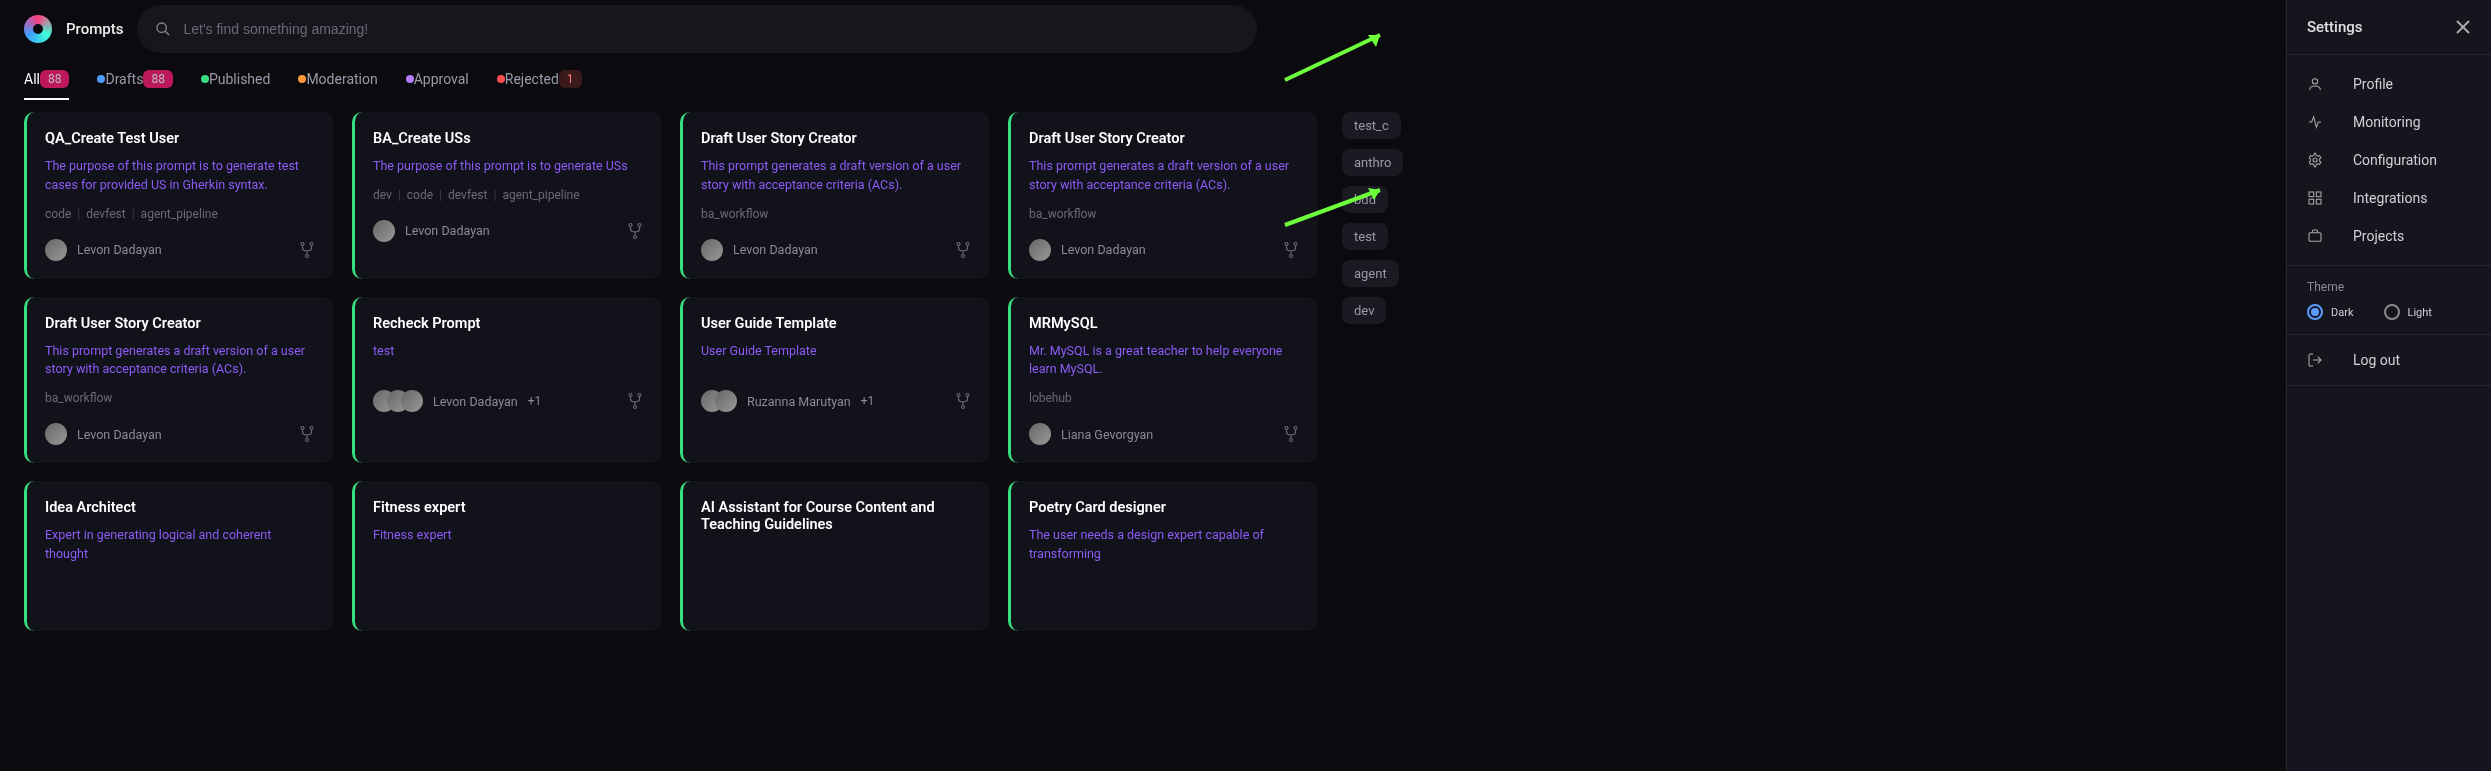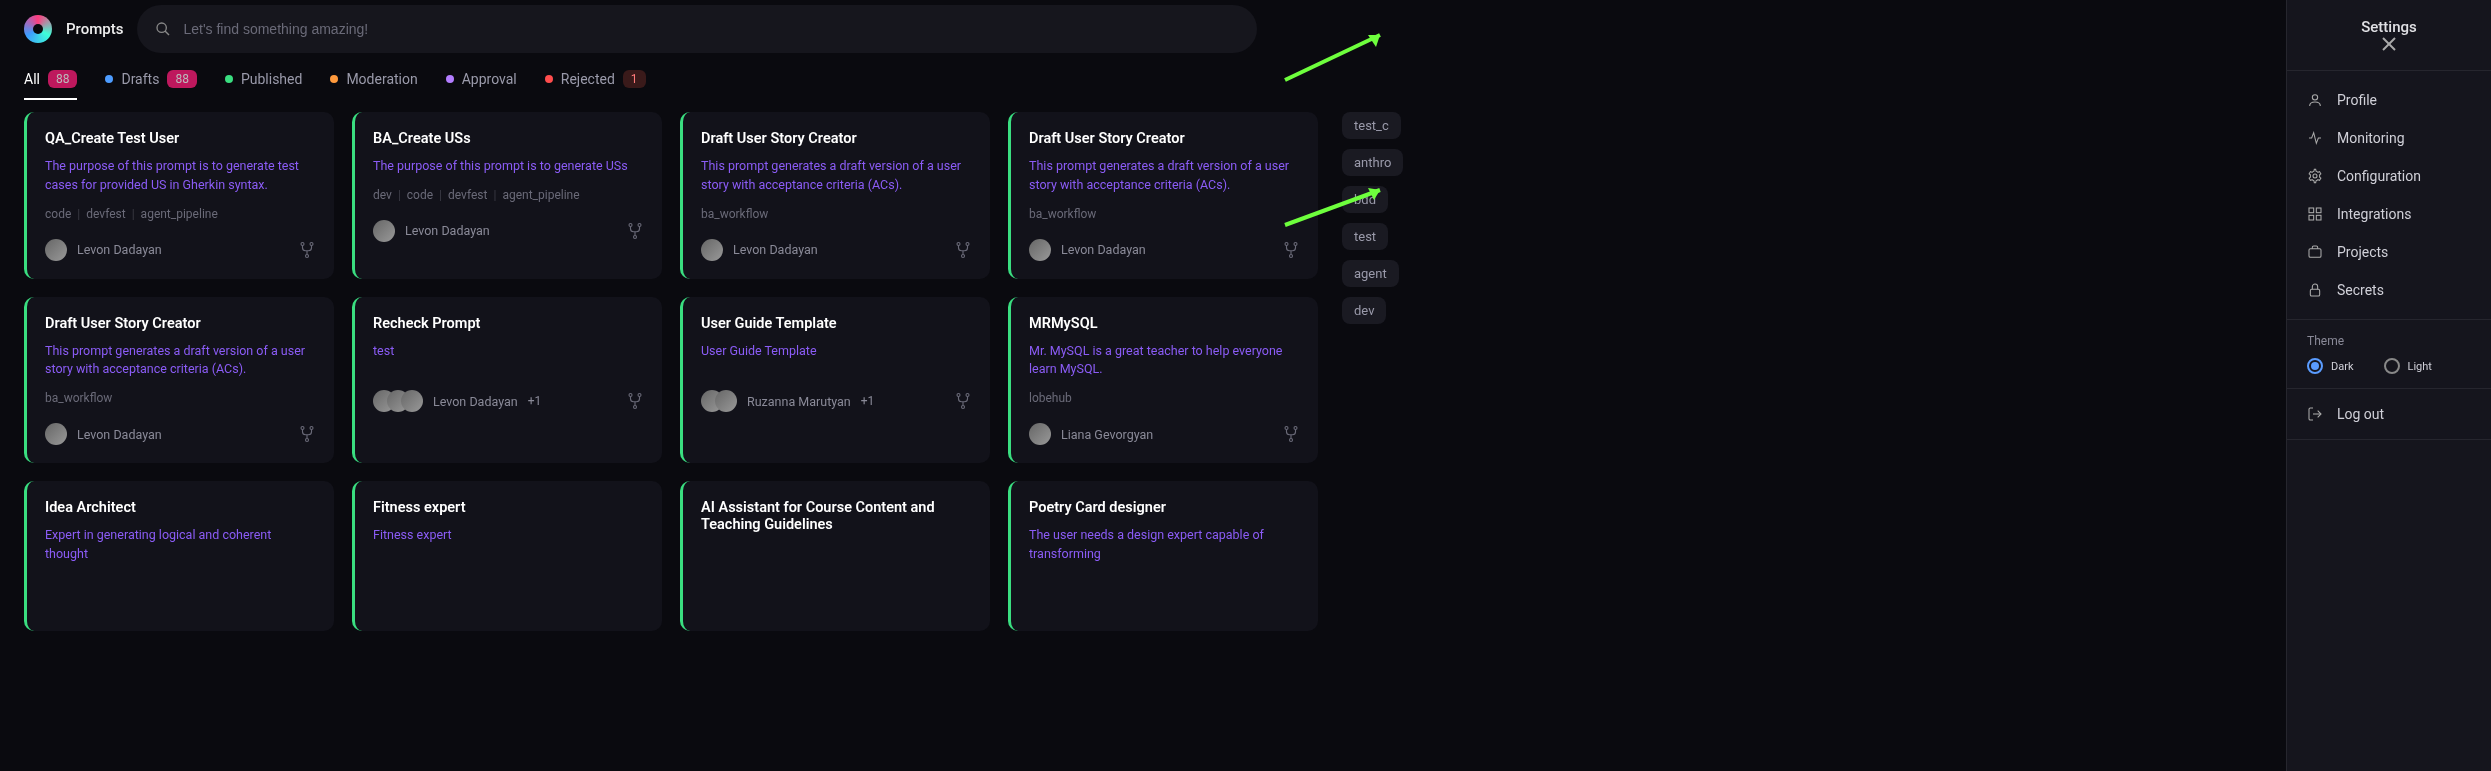--- a/index.html
+++ b/index.html
@@ -104,7 +104,7 @@
   background:#15151d; border-left:1px solid #26262e;
   display:flex; flex-direction:column;
 }
-.drawer-head { display:flex; align-items:center; justify-content:space-between; padding:18px 20px; border-bottom:1px solid #26262e;flex-direction:column;}
+.drawer-head { display:flex; align-items:center; justify-content:space-between; padding:18px 20px; border-bottom:1px solid #26262e;}
 .drawer-title { font-size:15px; font-weight:500;}
 .close-icn { width:16px;height:16px; stroke:#aaa; stroke-width:2; fill:none; cursor:pointer;}
 .menu { padding:10px 0; border-bottom:1px solid #26262e;}

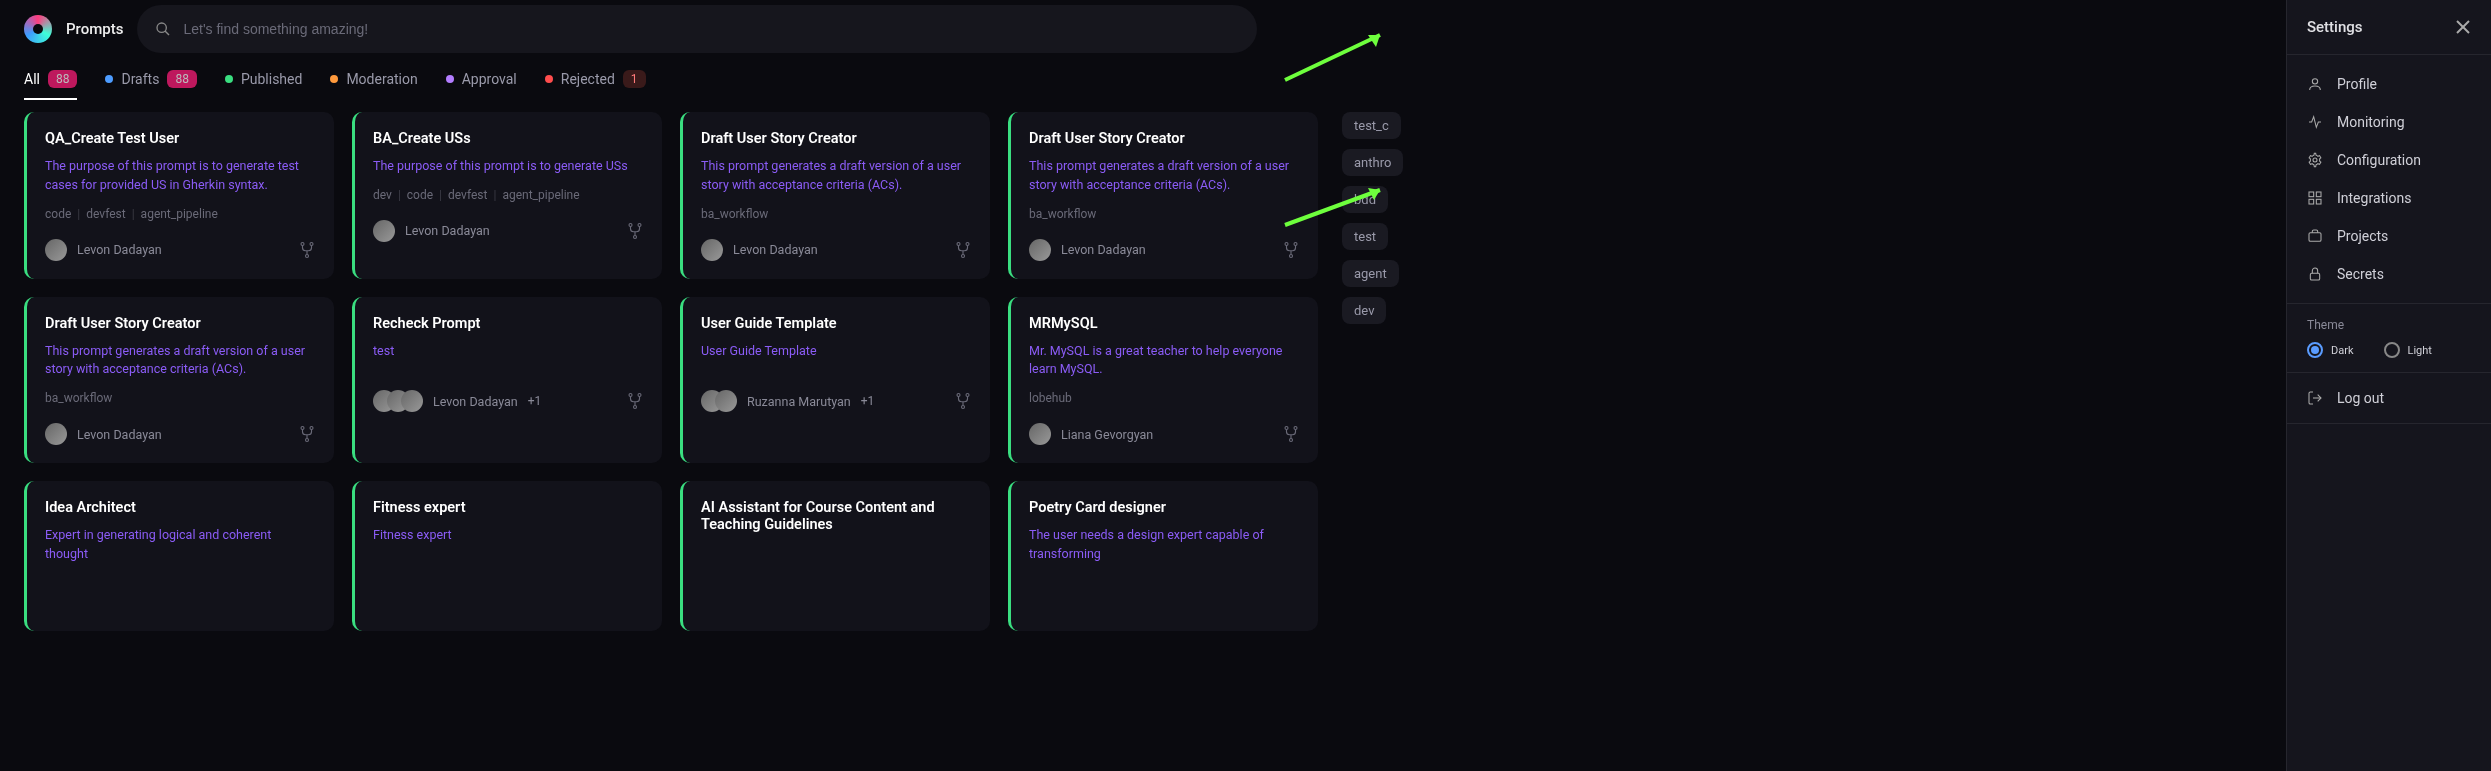--- a/index.html
+++ b/index.html
@@ -60,7 +60,7 @@
   display:flex; align-items:center; padding: 0 24px; height:54px;
 }
 .tabs { display:flex; gap:28px; align-items:center;}
-.tab { display:flex; align-items:center; gap:8px; color:#9a9aaa; cursor:pointer; padding-bottom:10px; border-bottom:2px solid transparent;}
+.tab { display:flex; align-items:center; gap:0; color:#9a9aaa; cursor:pointer; padding-bottom:10px; border-bottom:2px solid transparent;}
 .tab.active { color:#fff; border-bottom-color:#fff;}
 .dot { width:8px;height:8px;border-radius:50%;}
 .dot.blue{background:#4d9cff;} .dot.green{background:#3ade80;} .dot.orange{background:#ff9a3d;}

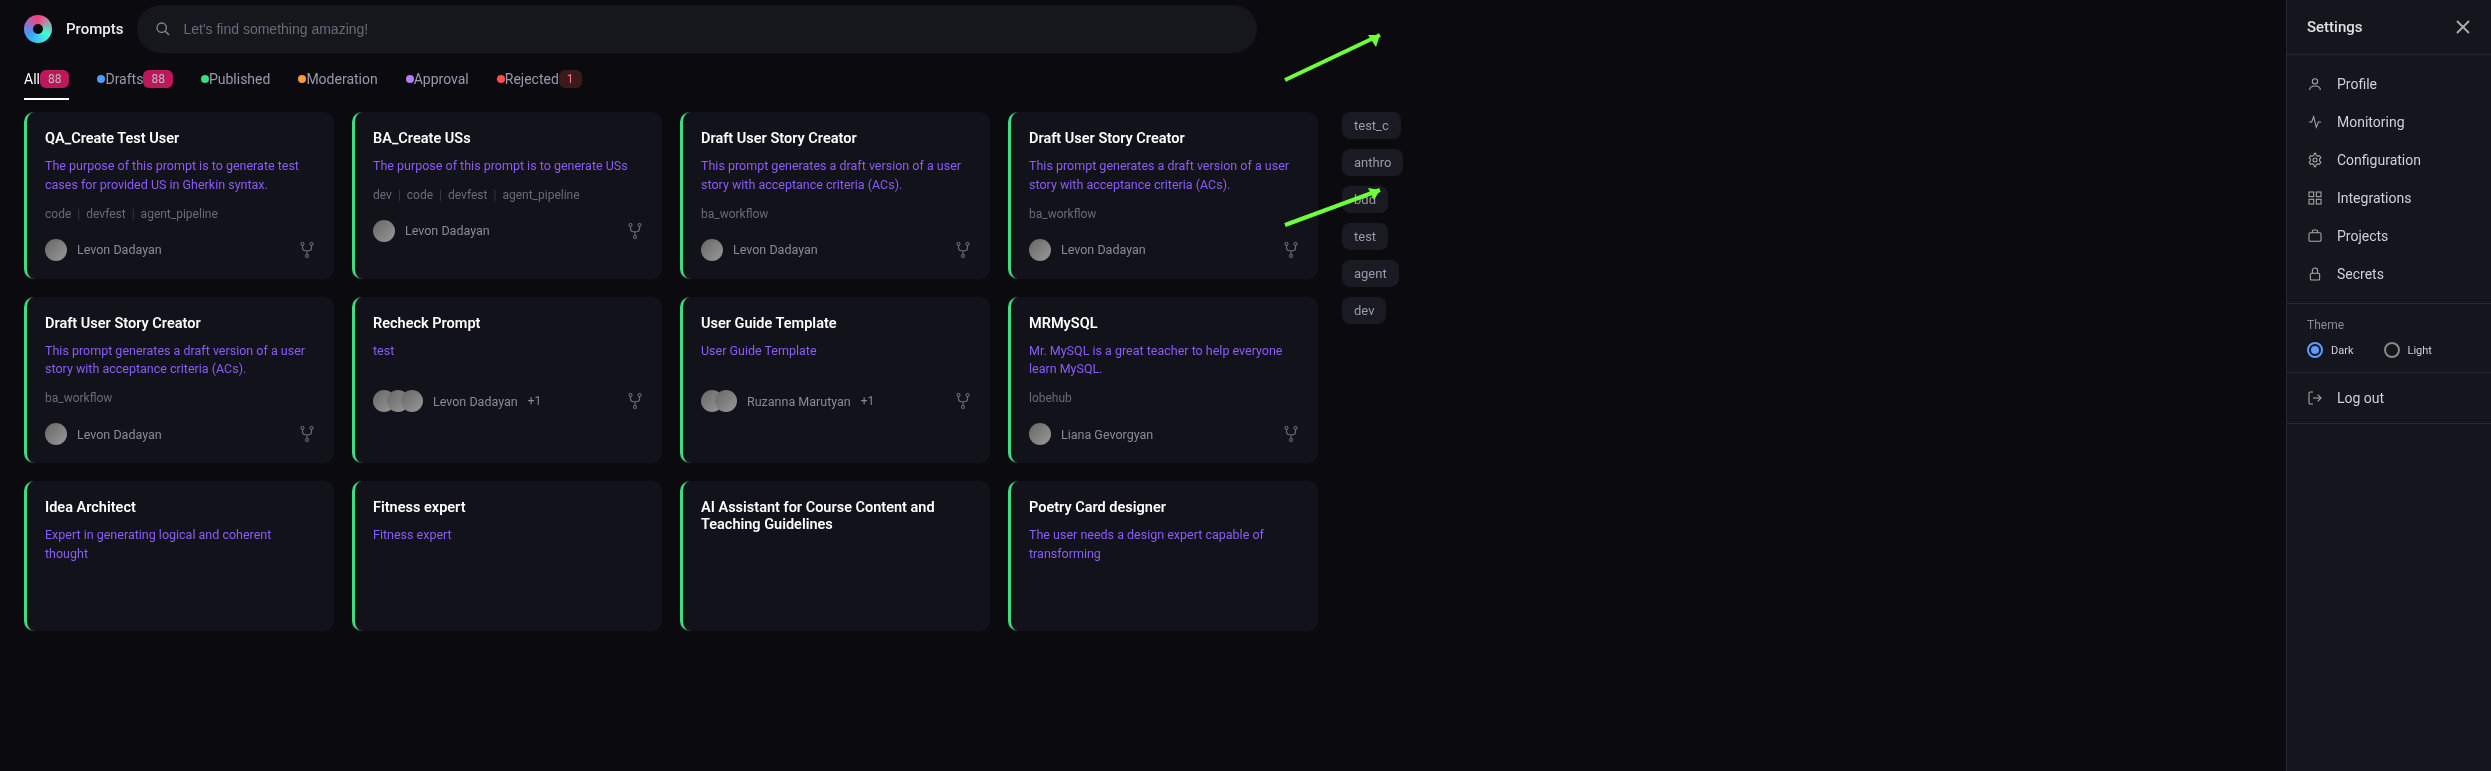--- a/index.html
+++ b/index.html
@@ -108,7 +108,7 @@
 .drawer-title { font-size:15px; font-weight:500;}
 .close-icn { width:16px;height:16px; stroke:#aaa; stroke-width:2; fill:none; cursor:pointer;}
 .menu { padding:10px 0; border-bottom:1px solid #26262e;}
-.menu-item { display:flex; align-items:center; gap:14px; padding:11px 20px; color:#d0d0d8; cursor:pointer; font-size:14px;}
+.menu-item { display:flex; align-items:center; gap:30px; padding:11px 20px; color:#d0d0d8; cursor:pointer; font-size:14px;}
 .menu-item svg { width:16px;height:16px; stroke:#aaa; fill:none; stroke-width:1.6;}
 .theme-block { padding:14px 20px; border-bottom:1px solid #26262e;}
 .theme-label { font-size:12px; color:#8a8a98; margin-bottom:10px;}

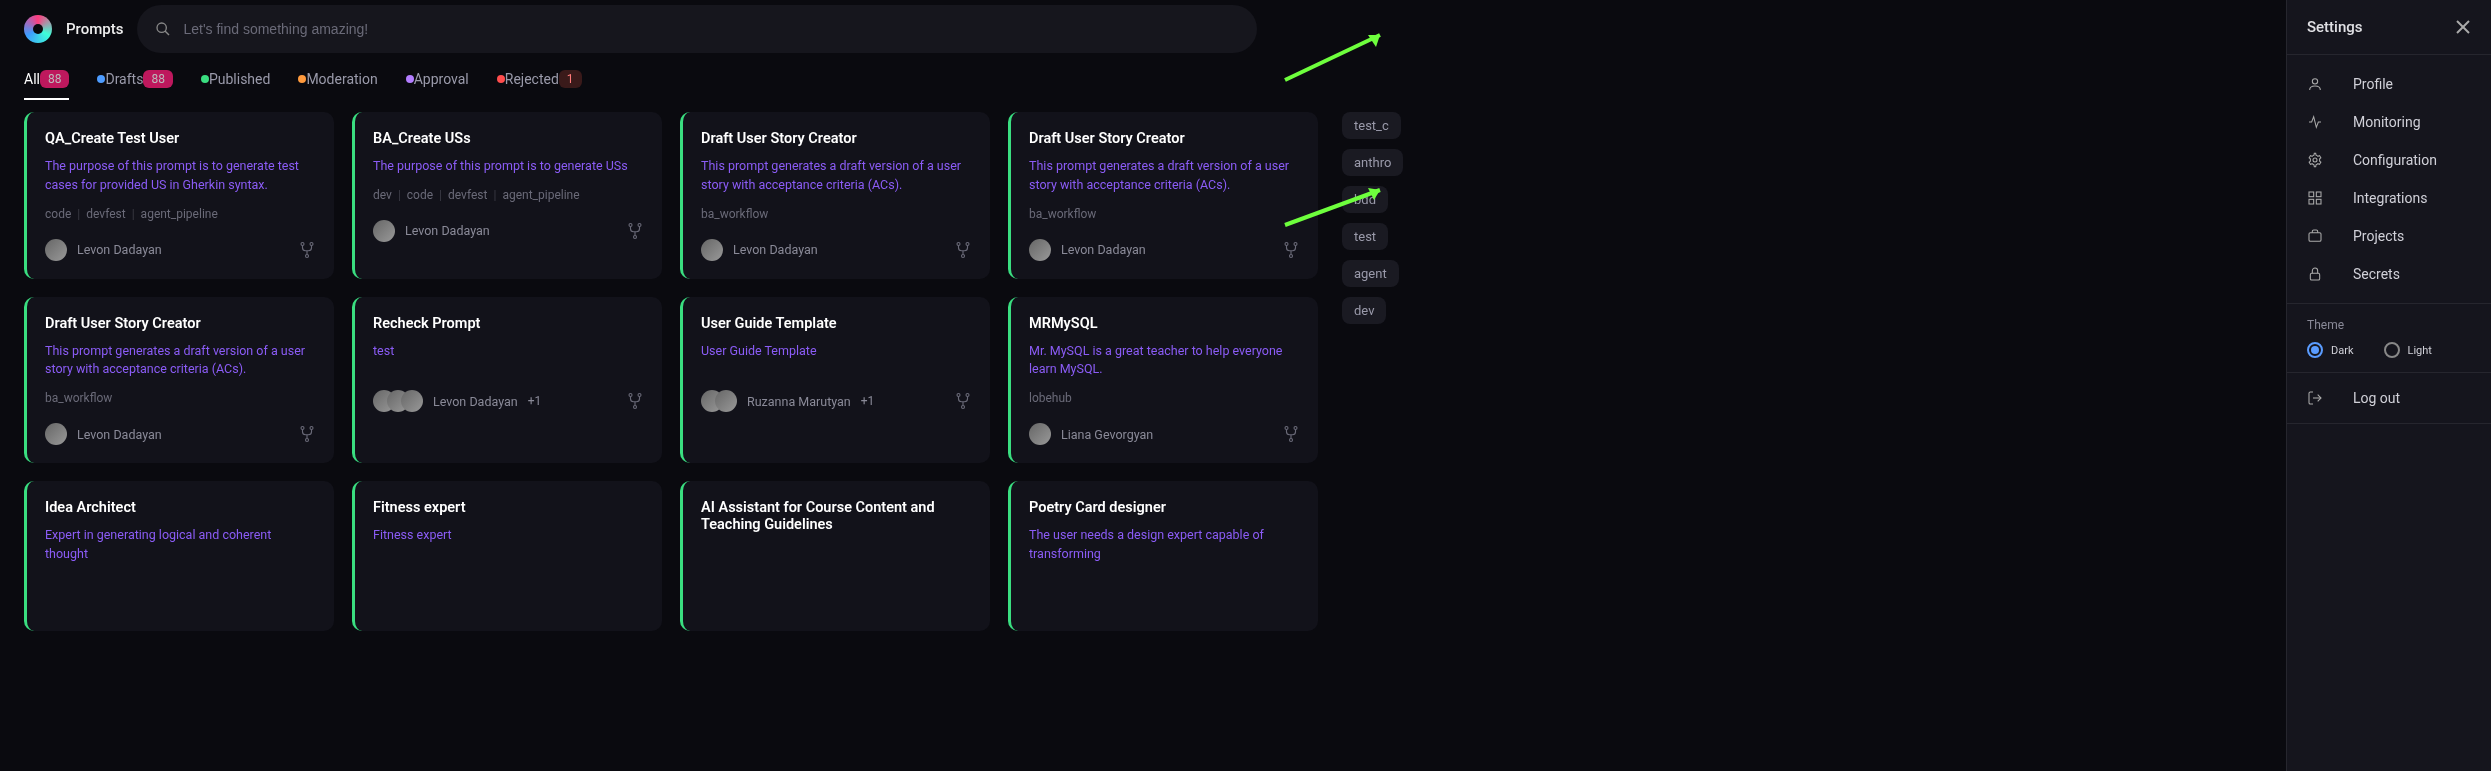--- a/index.html
+++ b/index.html
@@ -447,13 +447,6 @@
         </svg>
       <span>Projects</span>
     </div>
-    <div class="menu-item">
-      <svg viewBox="0 0 24 24">
-          <rect x="5" y="11" width="14" height="10" rx="2"></rect>
-          <path d="M8 11V7a4 4 0 0 1 8 0v4"></path>
-        </svg>
-      <span>Secrets</span>
-    </div>
   </div>
   <div class="theme-block">
     <div class="theme-label">Theme</div>

